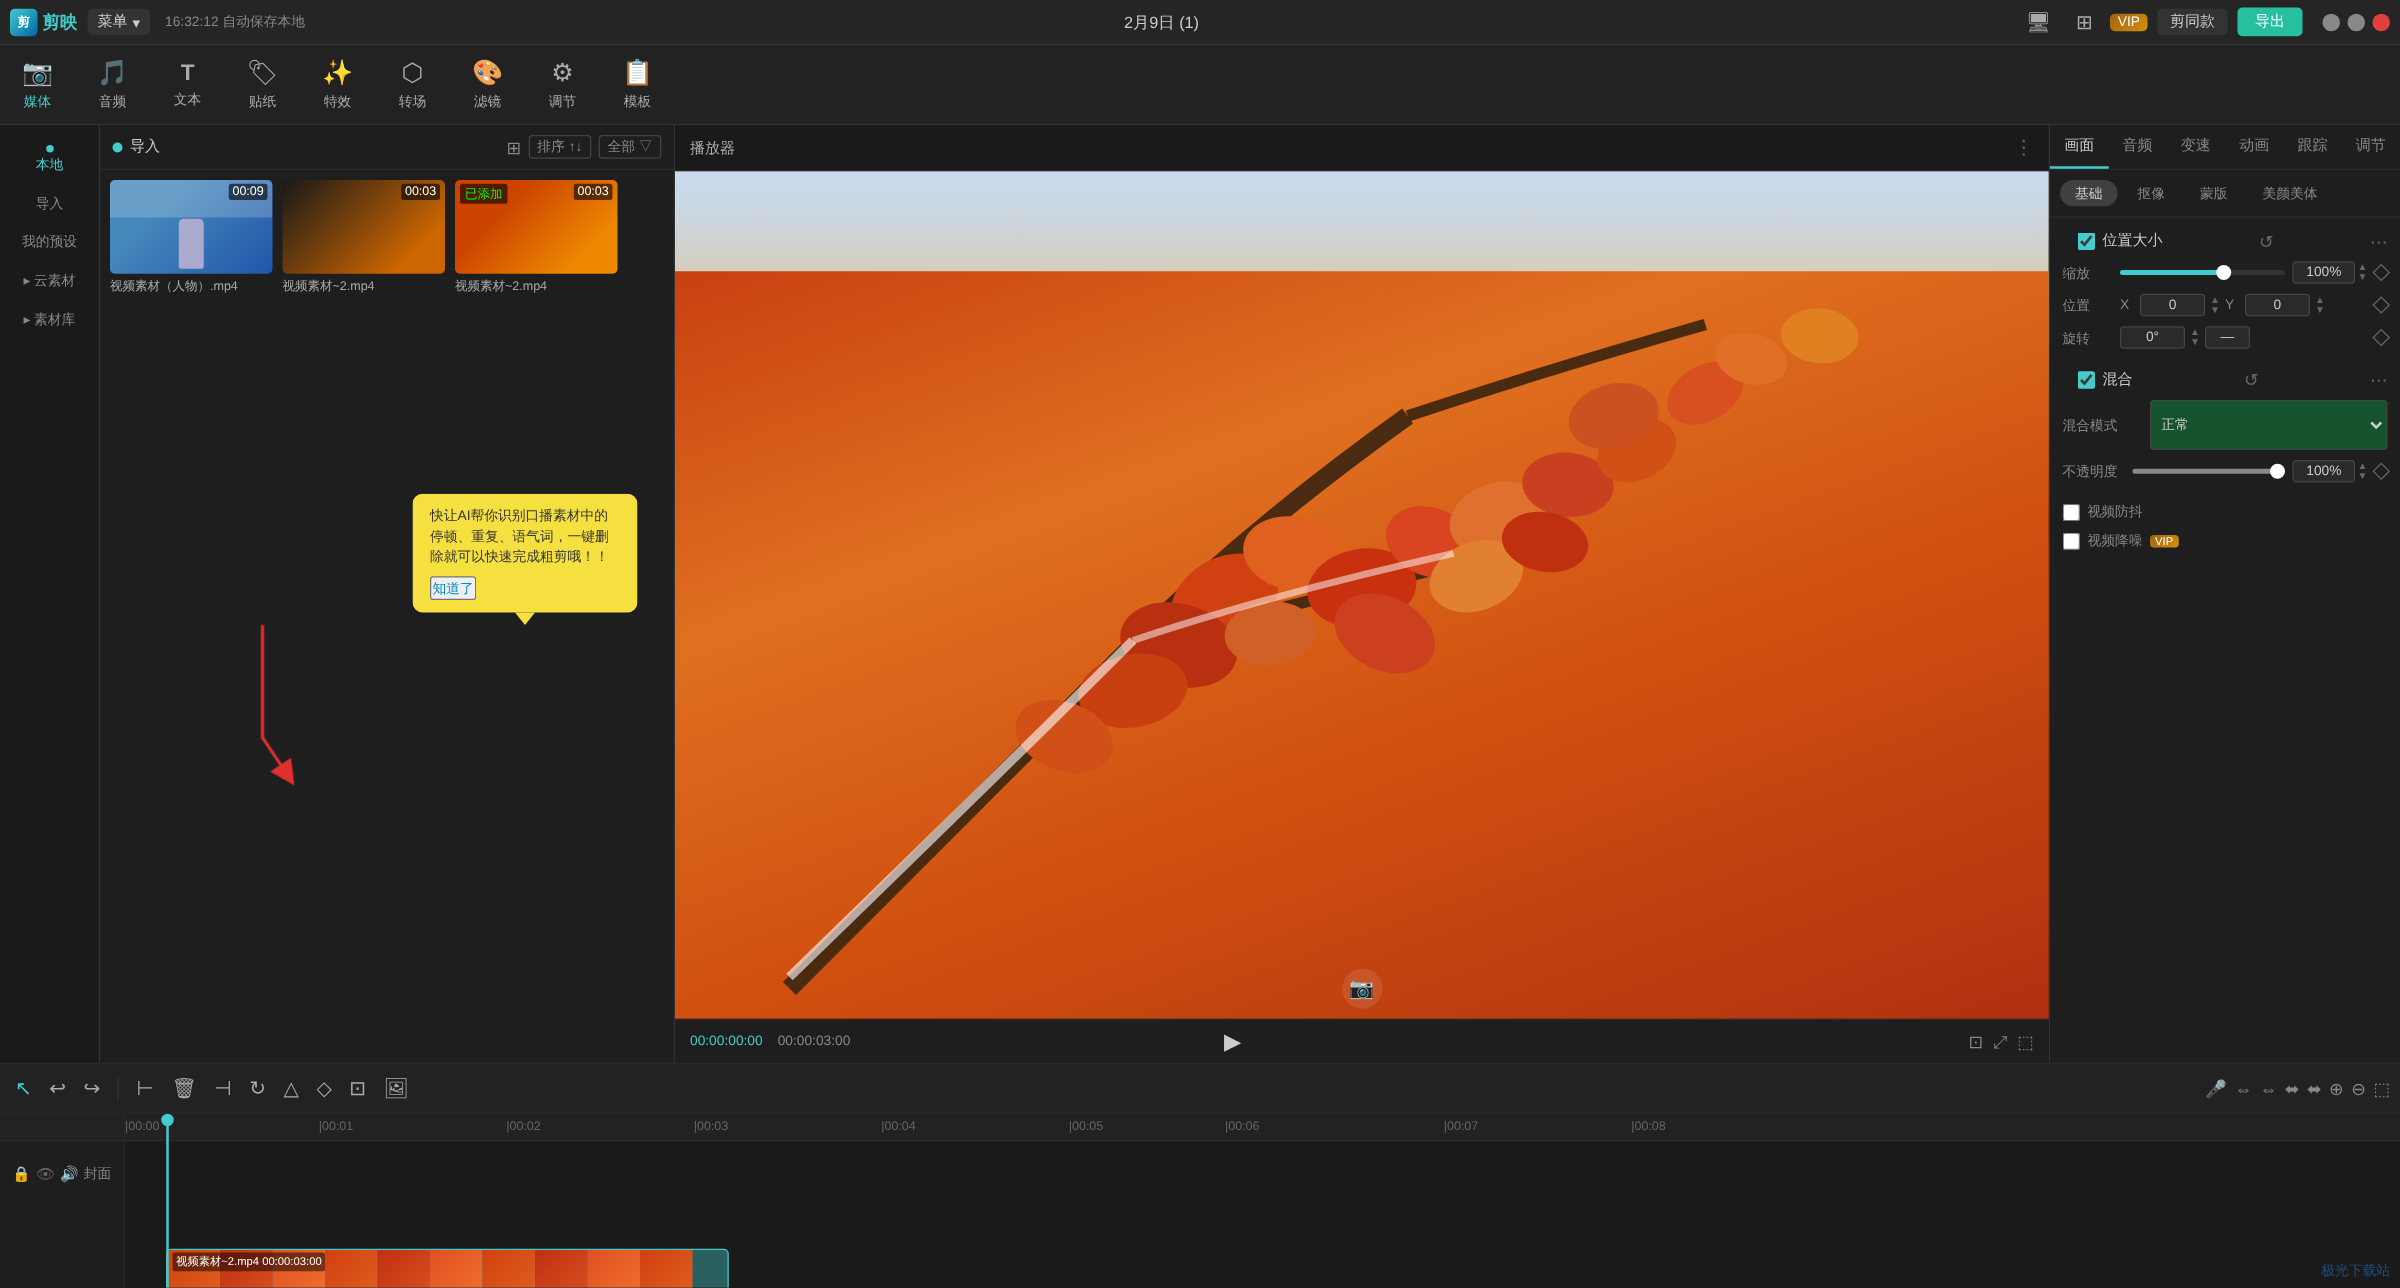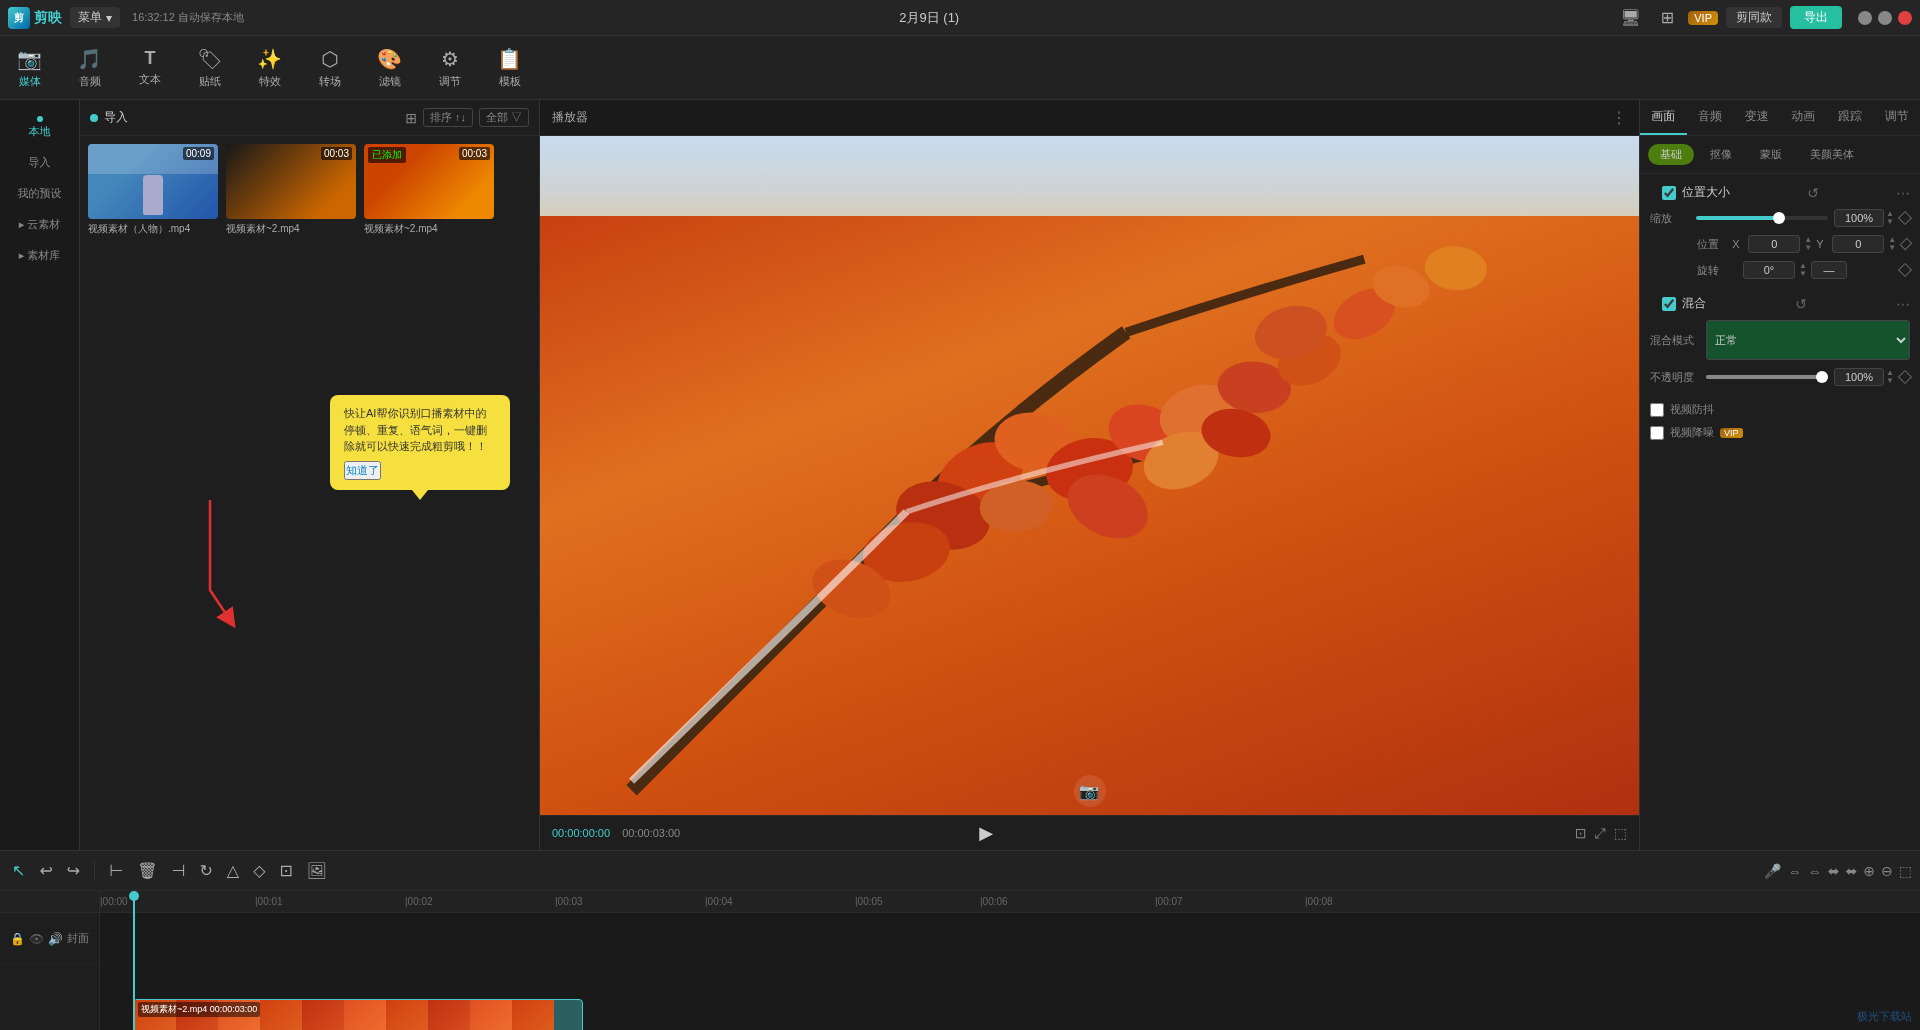--- a/index.html
+++ b/index.html
@@ -92,7 +92,7 @@
     .right-tab.active { color: #ccc; border-bottom-color: #4cc; }
     .right-sub-tabs { display: flex; gap: 4px; padding: 8px; border-bottom: 1px solid #2a2a2a; }
     .sub-tab { padding: 3px 12px; border-radius: 12px; color: #888; cursor: pointer; font-size: 11px; }
-    .sub-tab.active { background: #4d7c0f; color: #ccc; }
+    .sub-tab.active { background: #404040; color: #ccc; }
     .right-content { flex: 1; overflow-y: auto; padding: 10px; }
 
     .prop-section { margin-bottom: 16px; }

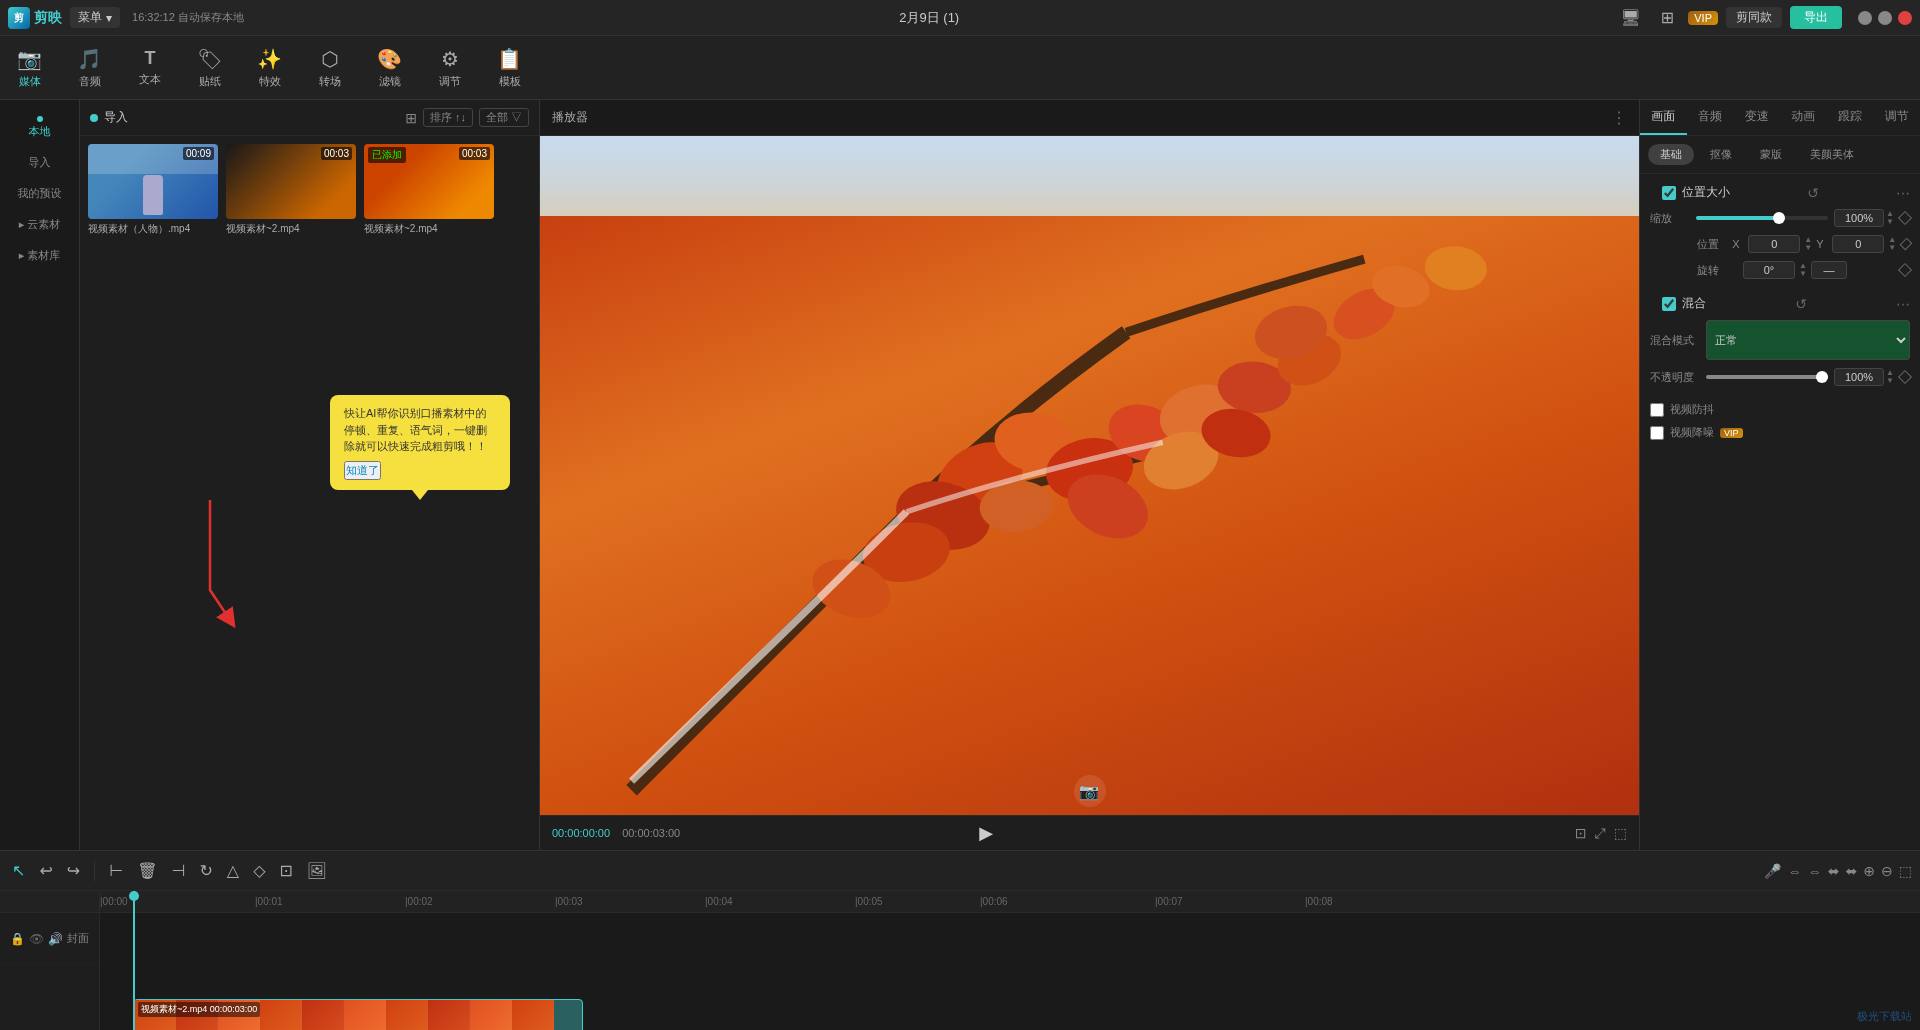--- a/index.html
+++ b/index.html
@@ -112,7 +112,7 @@
     .prop-step { background: none; border: none; color: #666; cursor: pointer; font-size: 8px; line-height: 1; }
     .prop-diamond { width: 10px; height: 10px; background: none; border: 1px solid #666; transform: rotate(45deg); cursor: pointer; }
 
-    .xy-row { display: flex; align-items: center; gap: 6px; margin-bottom: 8px; margin-left: 47px; }
+    .xy-row { display: flex; align-items: center; gap: 6px; margin-bottom: 8px; }
     .xy-label { color: #888; font-size: 11px; width: 40px; }
     .xy-group { display: flex; align-items: center; gap: 4px; flex: 1; }
     .xy-axis { color: #888; font-size: 11px; width: 12px; }

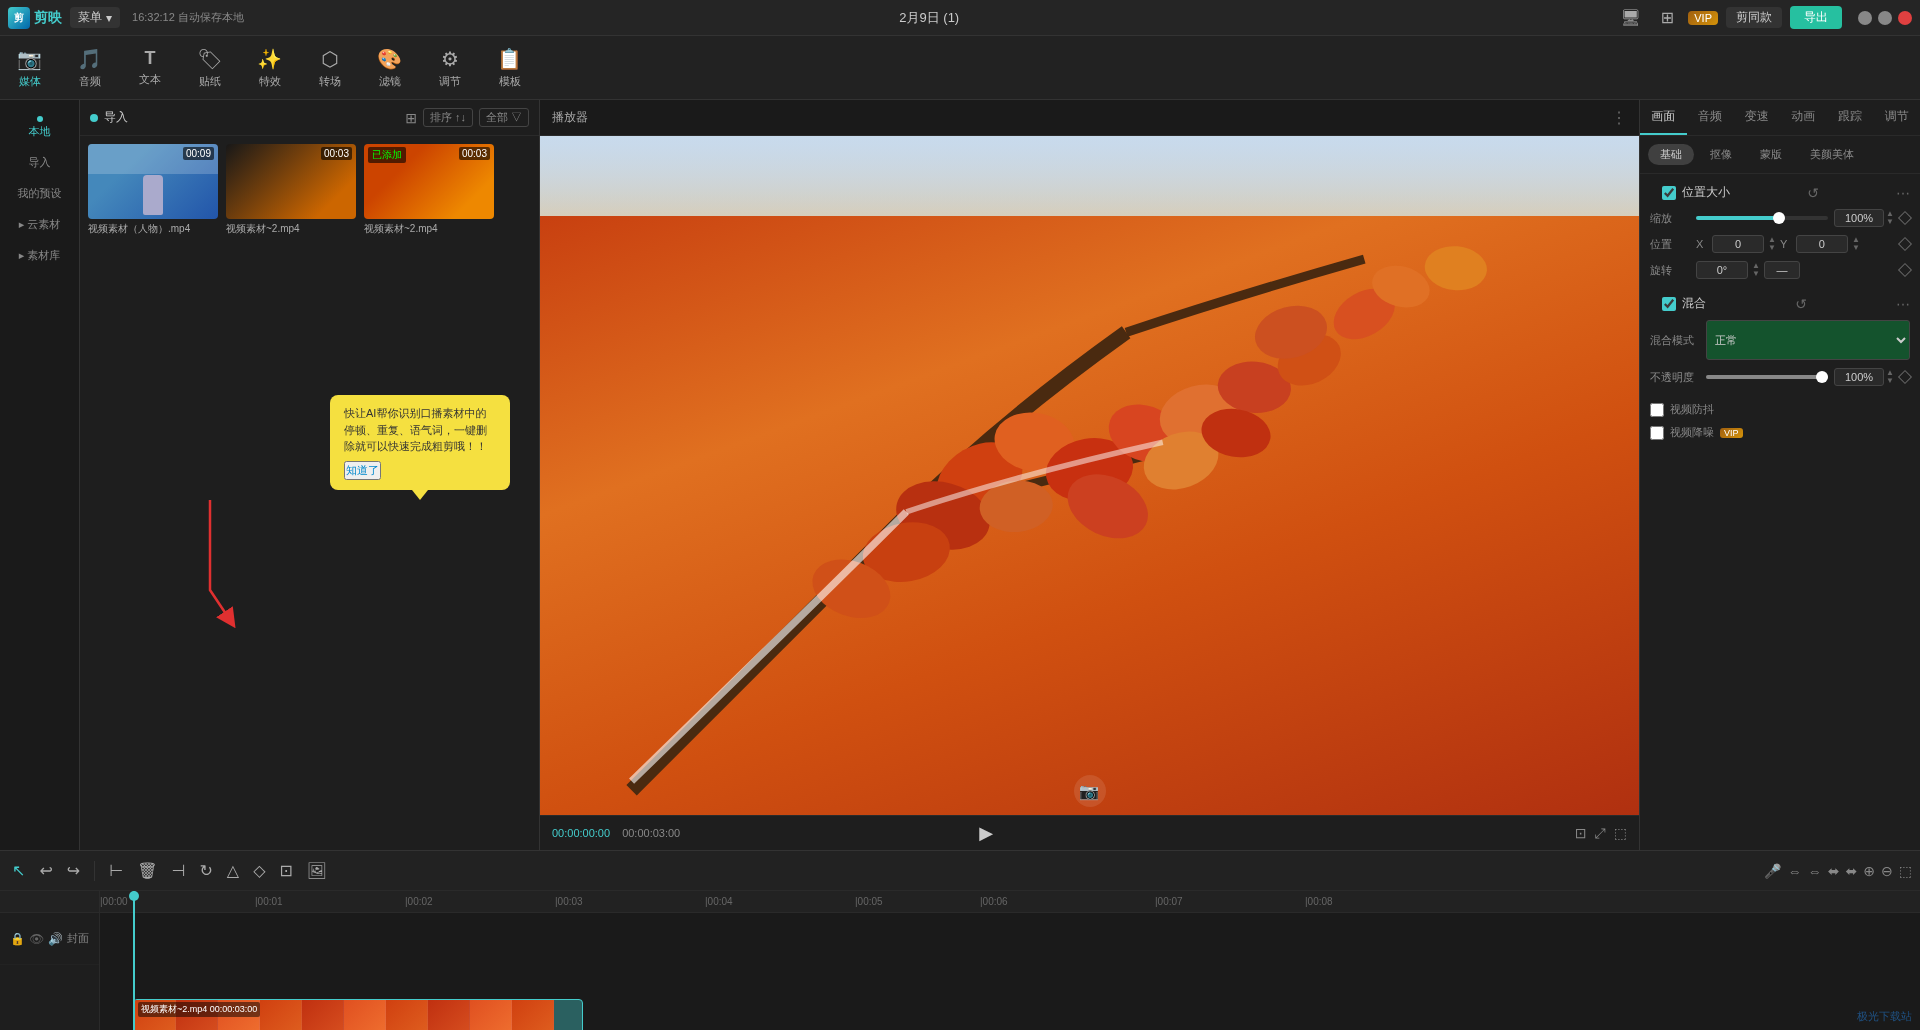--- a/index.html
+++ b/index.html
@@ -118,7 +118,7 @@
     .xy-axis { color: #888; font-size: 11px; width: 12px; }
     .xy-val { background: #2a2a2a; border: 1px solid #444; color: #ccc; border-radius: 3px; width: 52px; text-align: center; padding: 2px 4px; font-size: 11px; }
 
-    .blend-row { display: flex; align-items: center; gap: 6px; margin-bottom: 8px; }
+    .blend-row { display: flex; align-items: center; gap: 20px; margin-bottom: 8px; }
     .blend-label { color: #888; font-size: 11px; width: 50px; }
     .blend-select { flex: 1; background: #14532d; border: 1px solid #444; color: #ccc; border-radius: 3px; padding: 12px 4px; font-size: 11px; }
 

